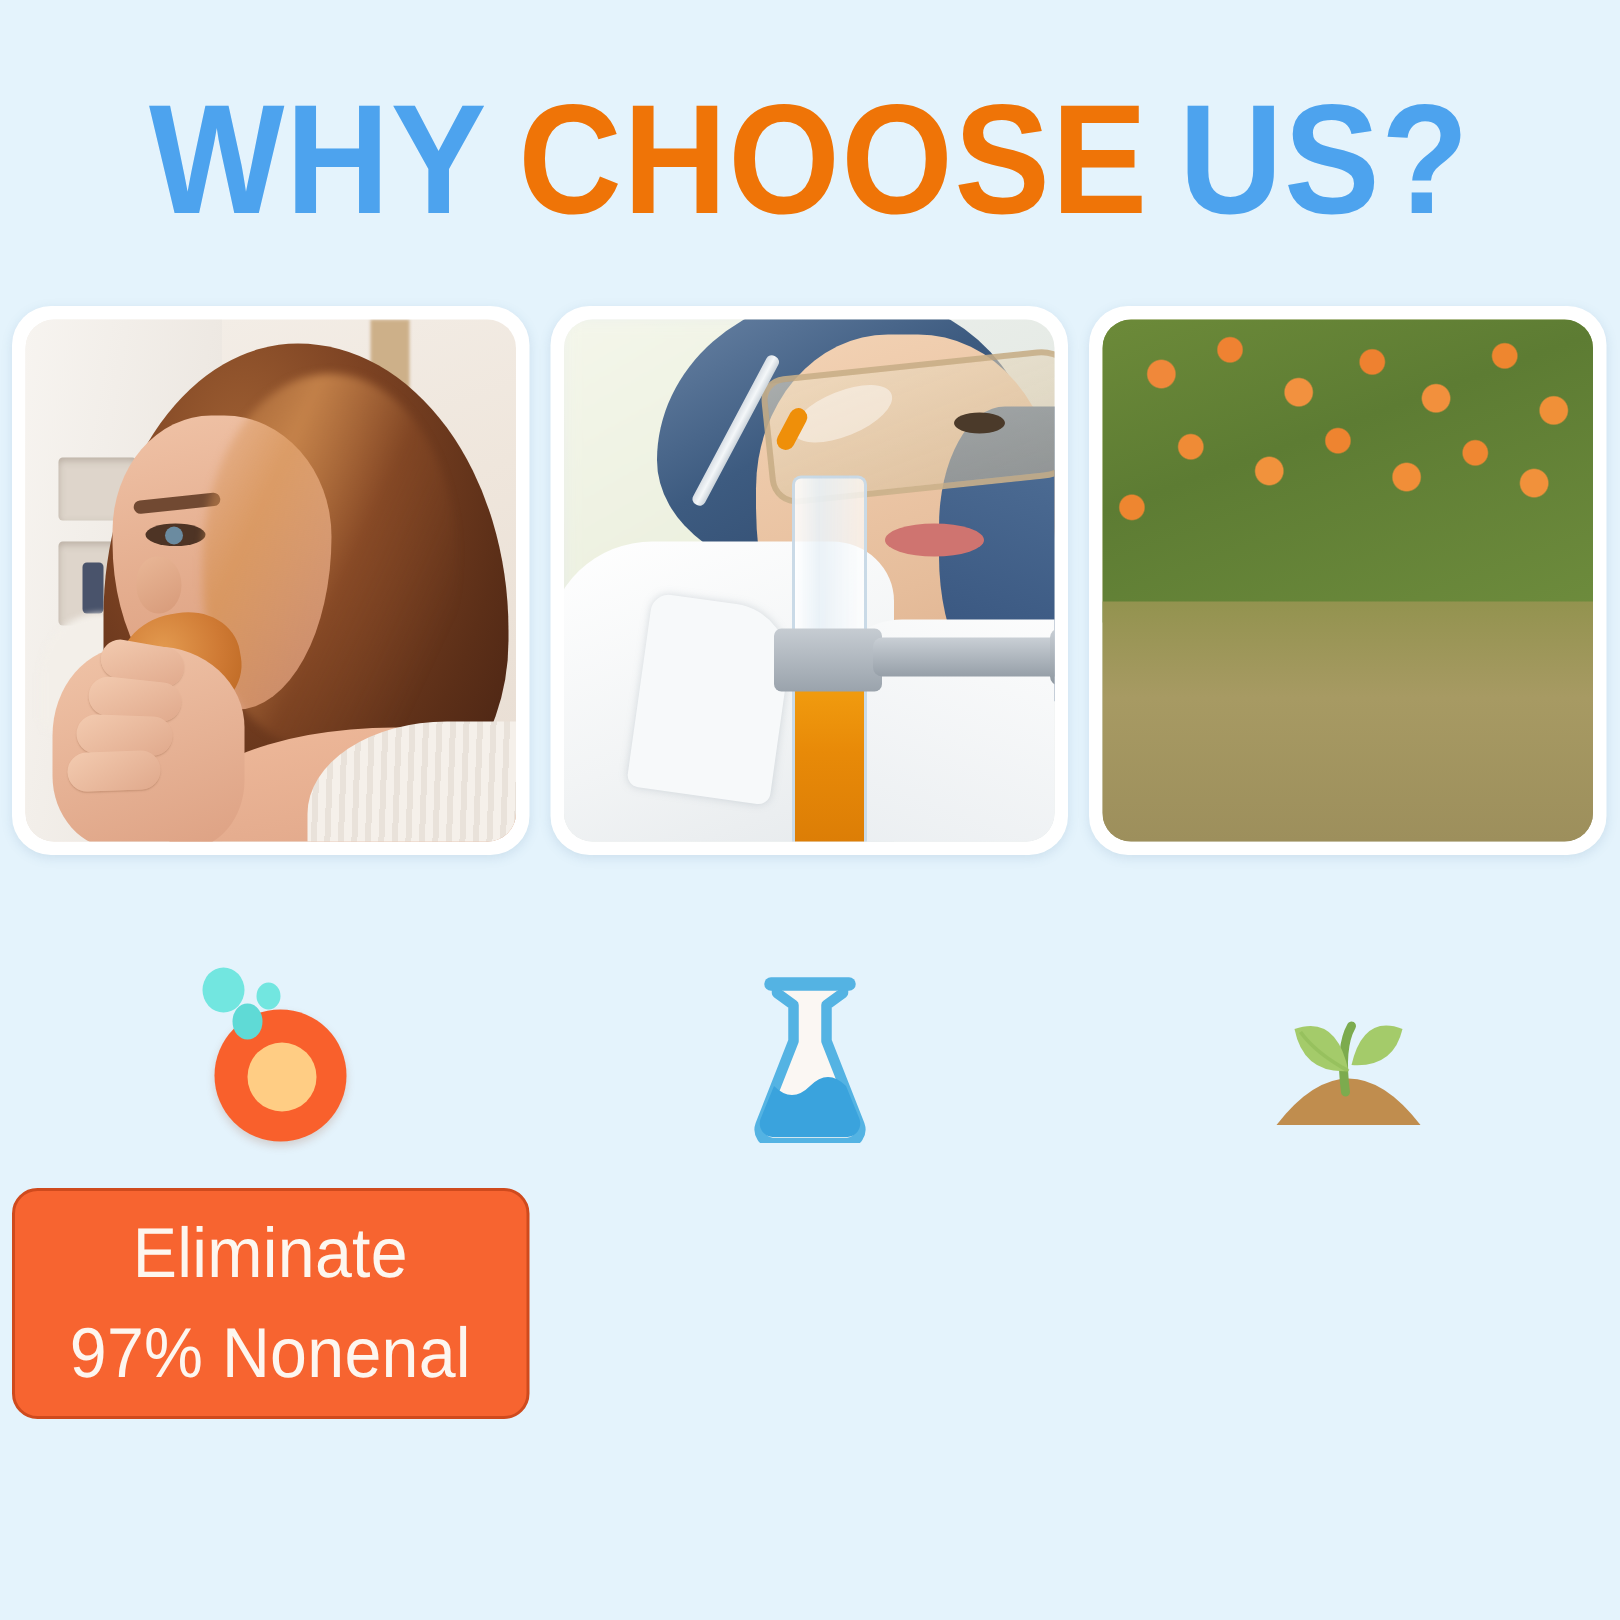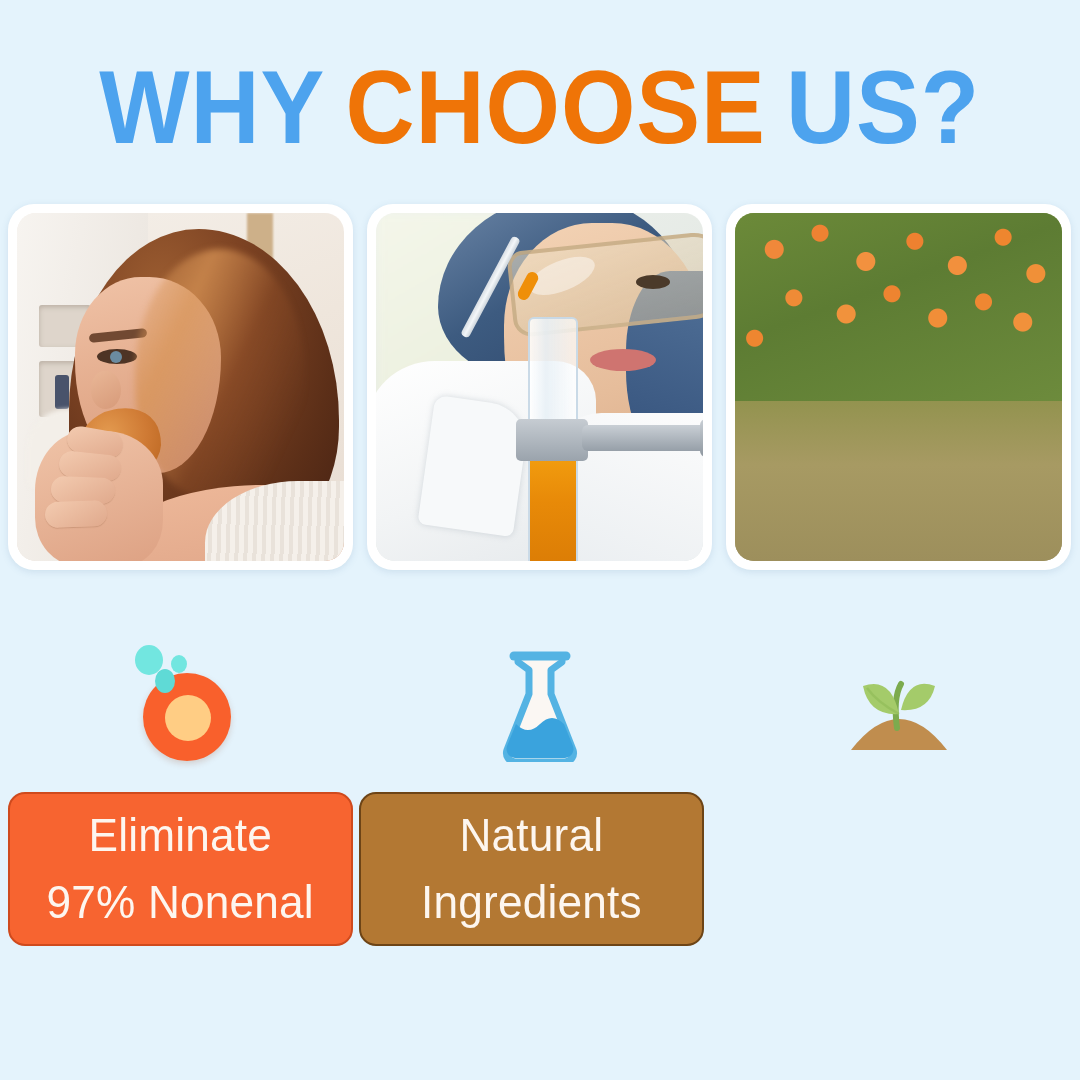--- a/index.html
+++ b/index.html
@@ -328,7 +328,7 @@
     width: 1064px;
     height: 154px;
     display: flex;
-    gap: 6px;
+    gap: 26px;
   }
   .label-card {
     width: 345px;

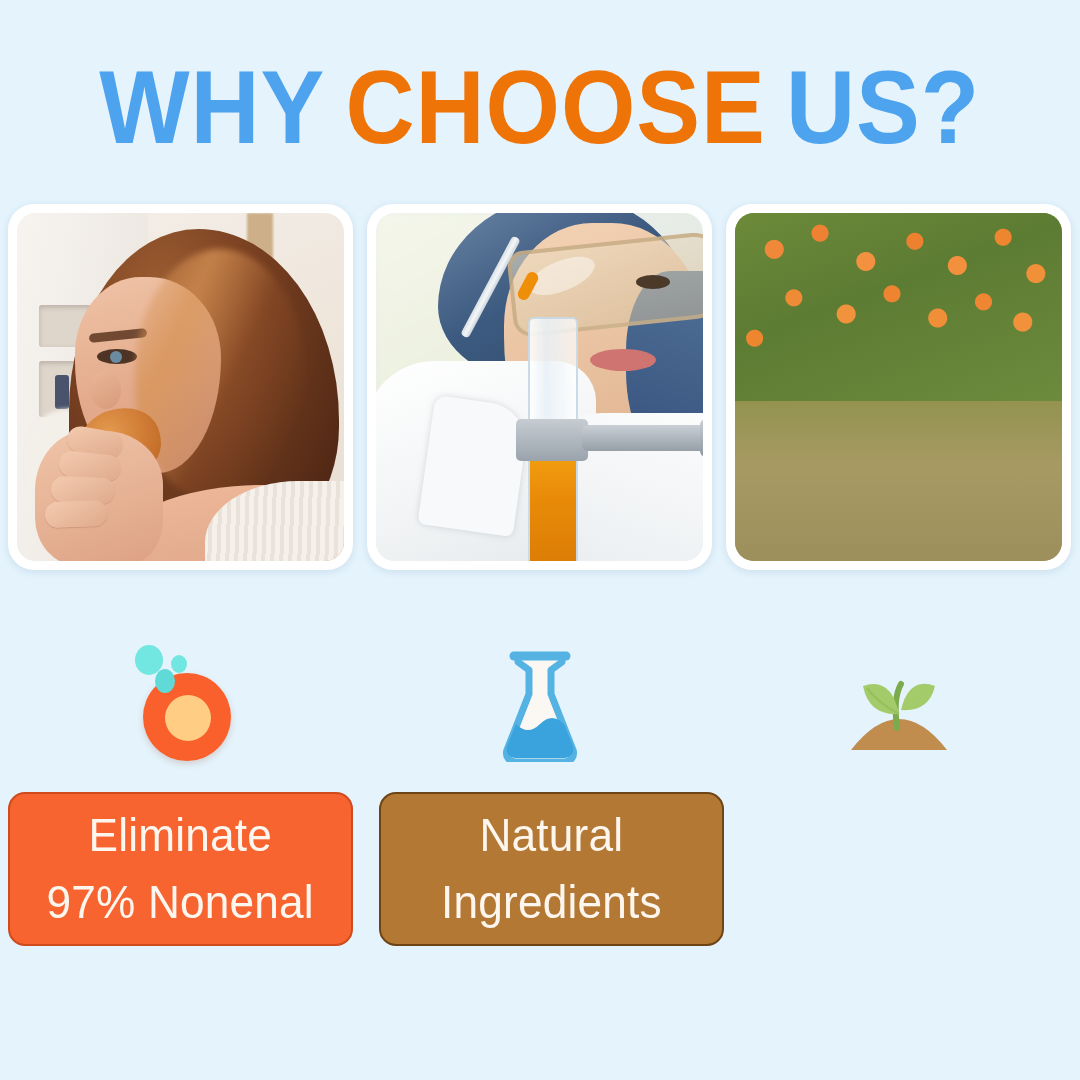--- a/index.html
+++ b/index.html
@@ -474,12 +474,6 @@
   </div>
 
 
-  <div class="label-card lc-brown">
-    <div>
-      <span>Natural</span>
-      <span>Ingredients</span>
-    </div>
-  </div>
 
 </div>
 

